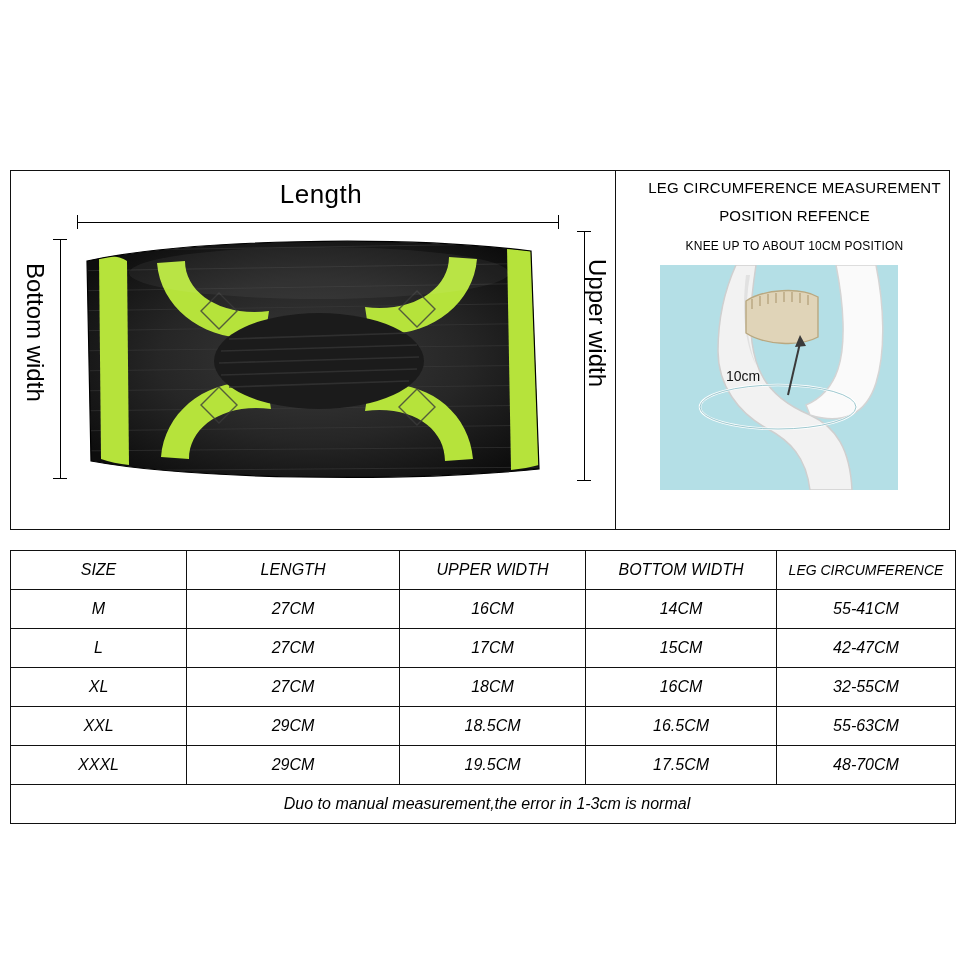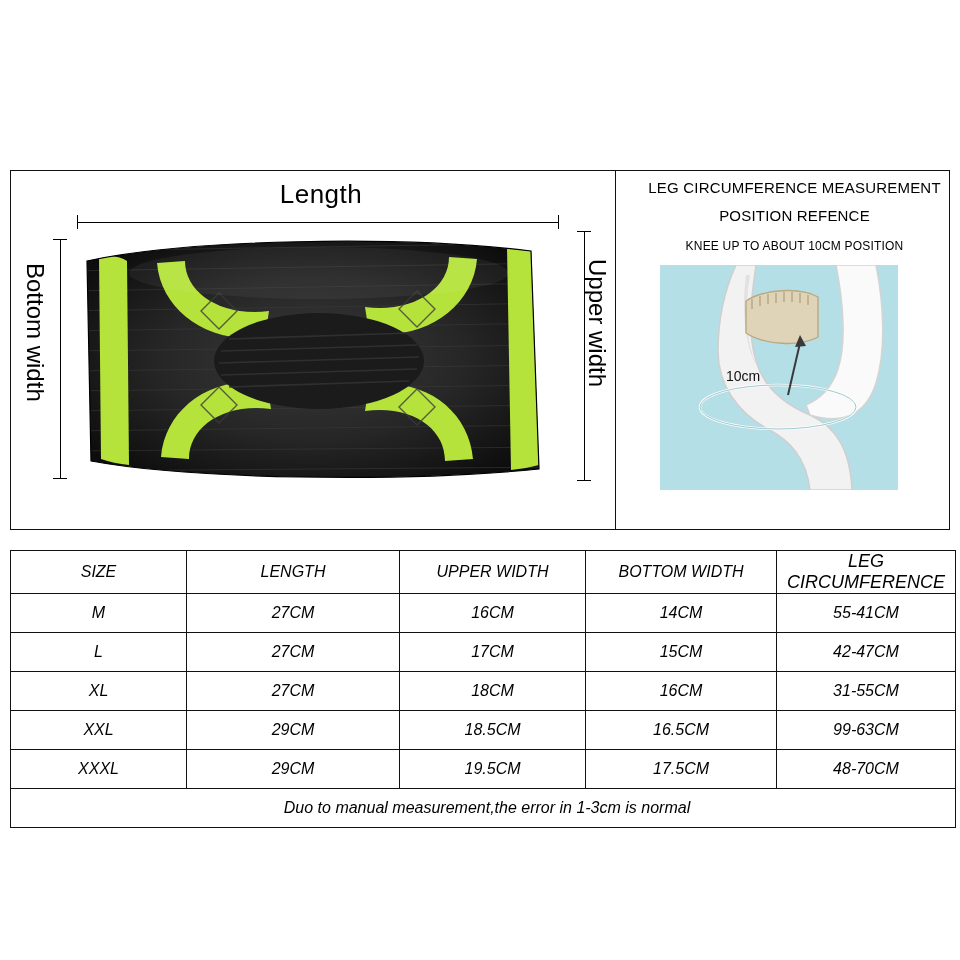--- a/index.html
+++ b/index.html
@@ -184,7 +184,7 @@
   .size-table .c1 { width: 212px; }
   .size-table .c2 { width: 185px; }
   .size-table .c3 { width: 190px; }
-  .size-table .c4 { width: 178px; font-size: 18px; border-radius: 18px; }
+  .size-table .c4 { width: 178px; font-size: 14px; border-radius: 18px; }
   .size-table td.lc { font-size: 16px; }
   .note-cell {
     text-align: center;

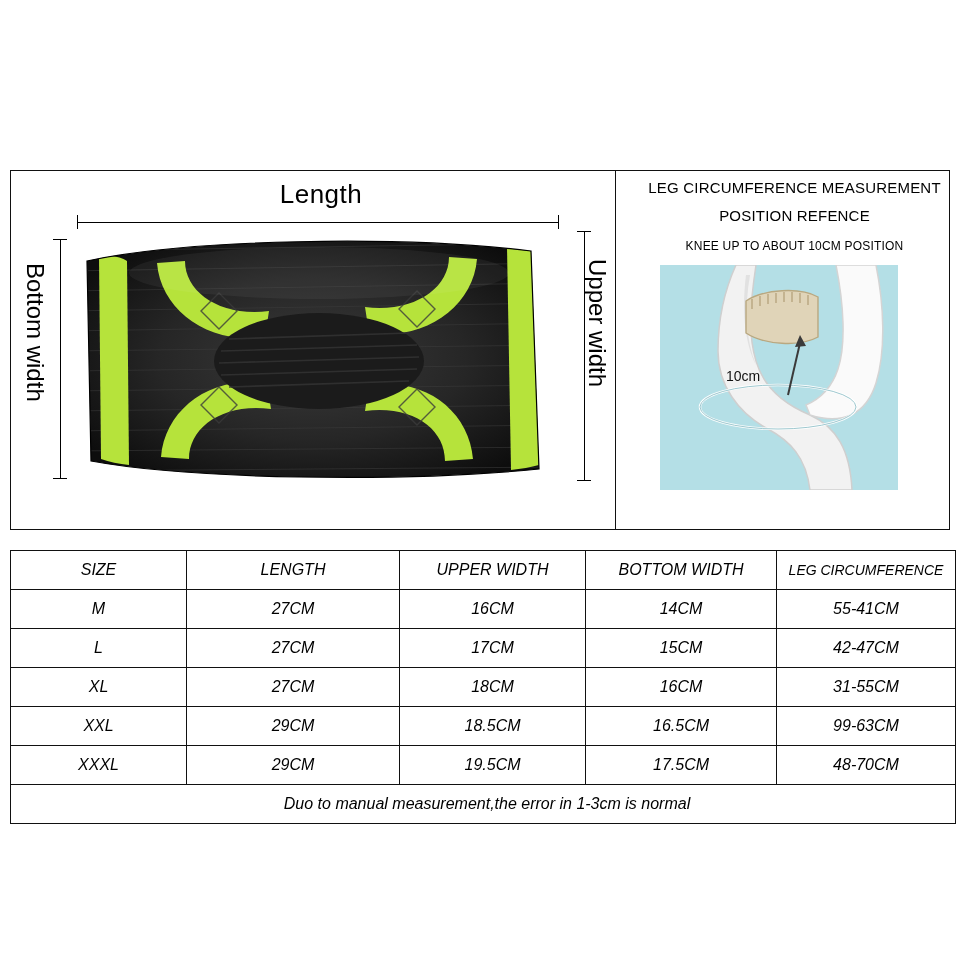--- a/index.html
+++ b/index.html
@@ -363,7 +363,7 @@
       <td class="lc">27CM</td>
       <td class="lc">18CM</td>
       <td class="lc">16CM</td>
-      <td class="lc">31-55CM</td>
+      <td class="lc">32-55CM</td>
     </tr>
     <tr>
       <td class="lc">XXL</td>

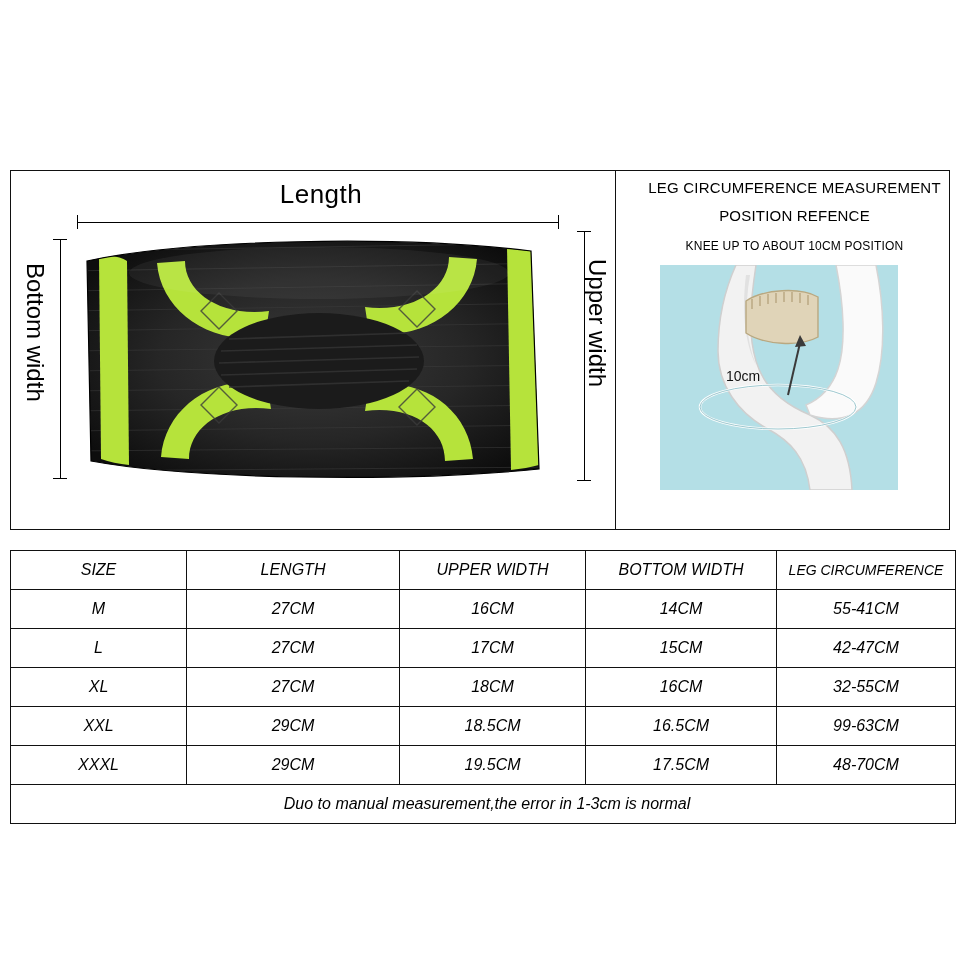--- a/index.html
+++ b/index.html
@@ -370,7 +370,7 @@
       <td class="lc">29CM</td>
       <td class="lc">18.5CM</td>
       <td class="lc">16.5CM</td>
-      <td class="lc">99-63CM</td>
+      <td class="lc">55-63CM</td>
     </tr>
     <tr>
       <td class="lc">XXXL</td>

